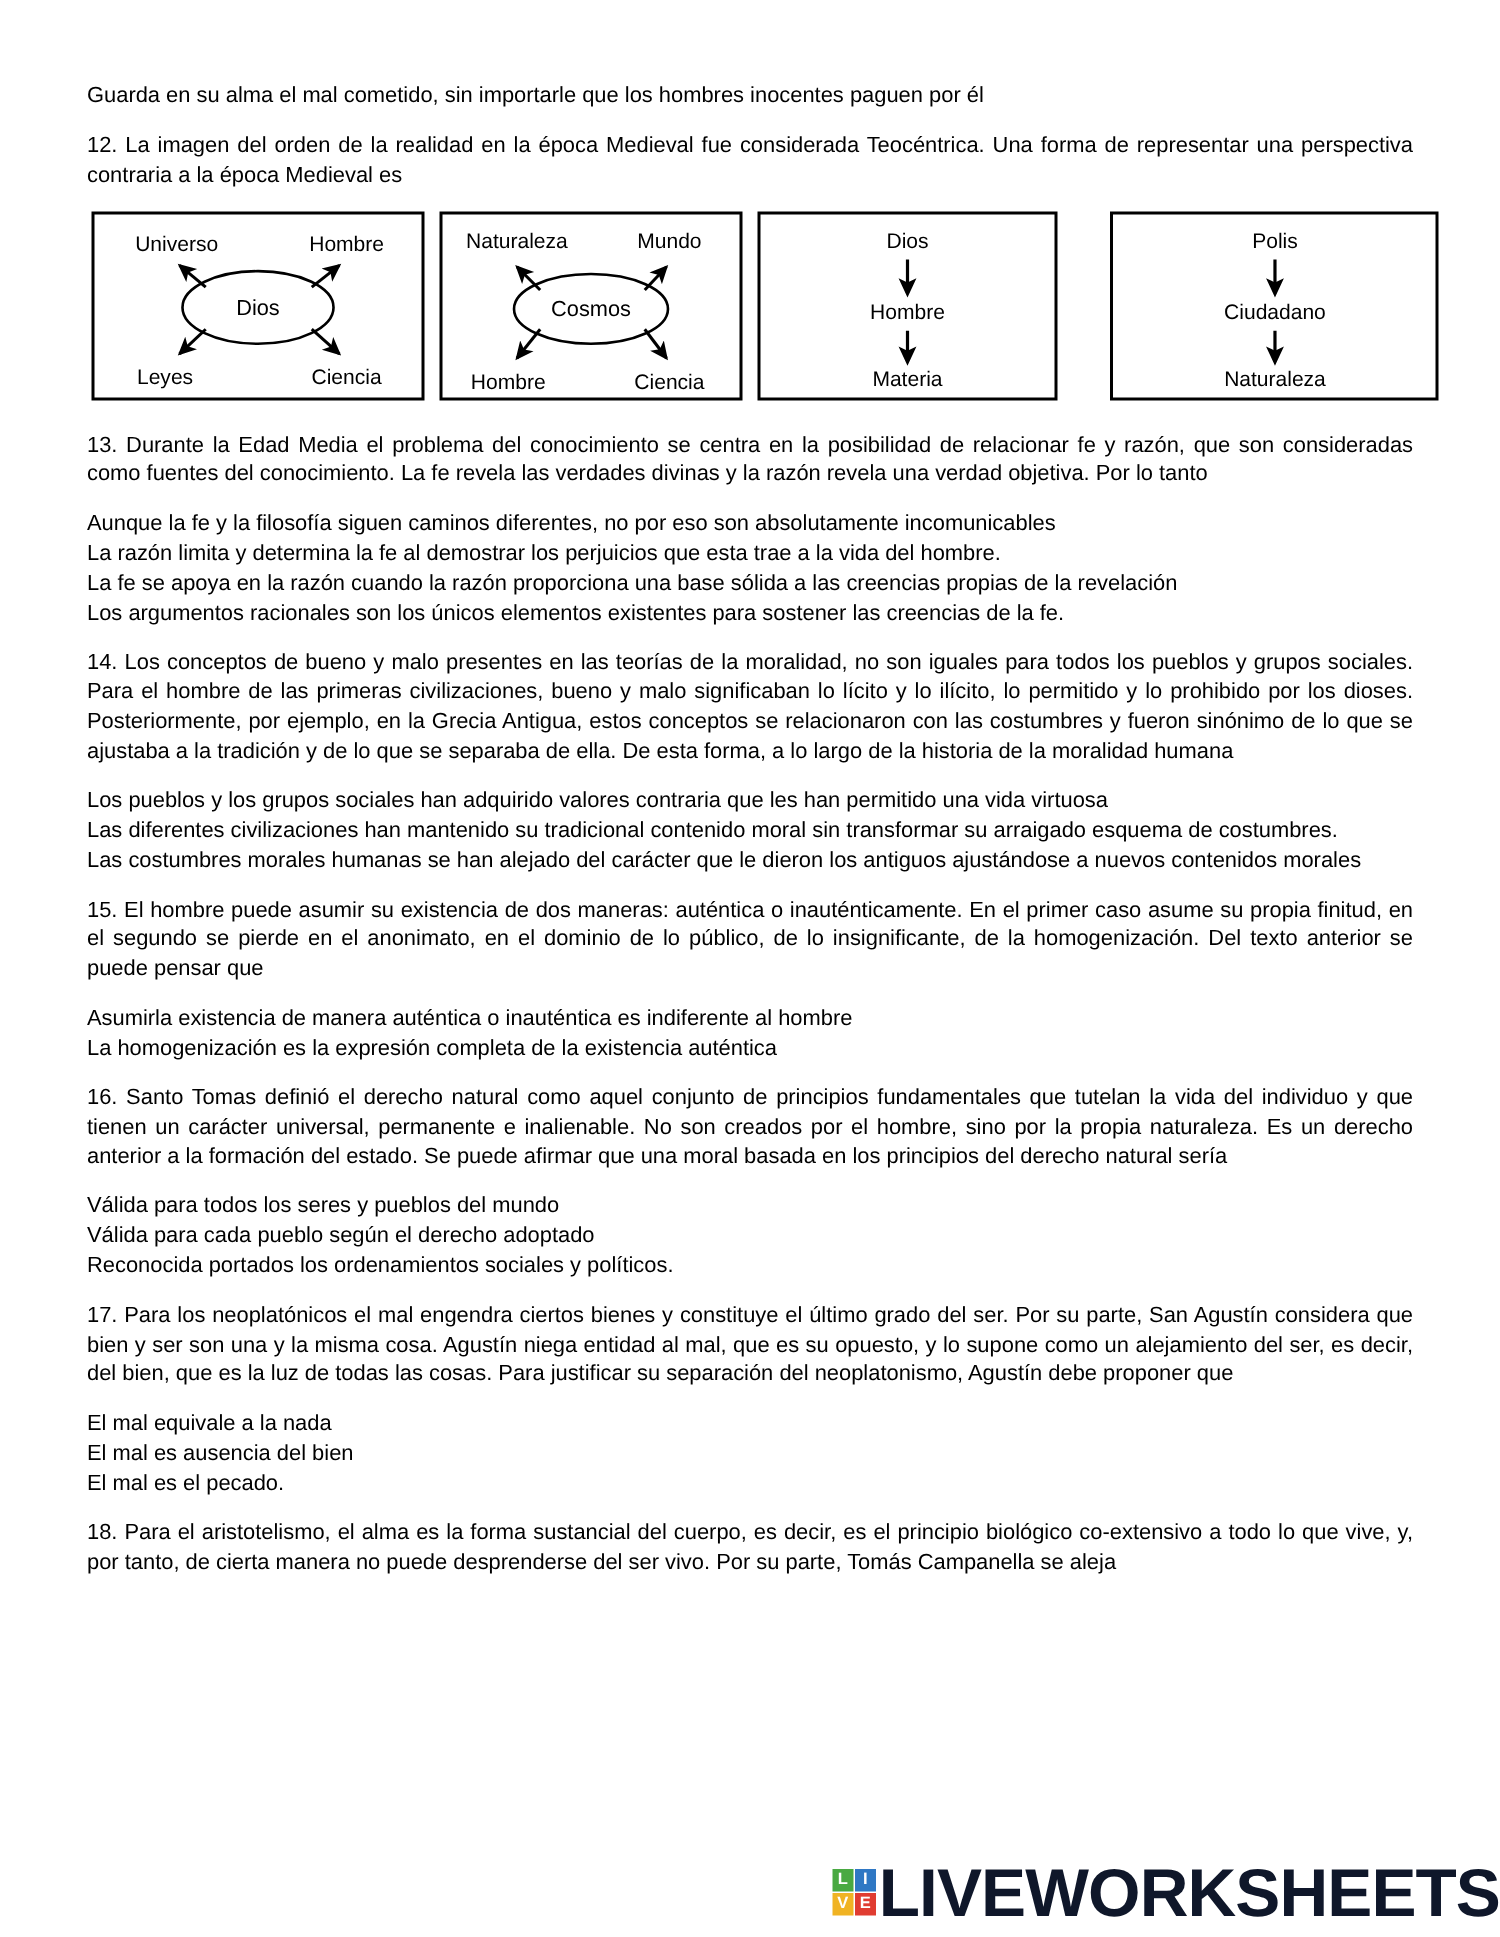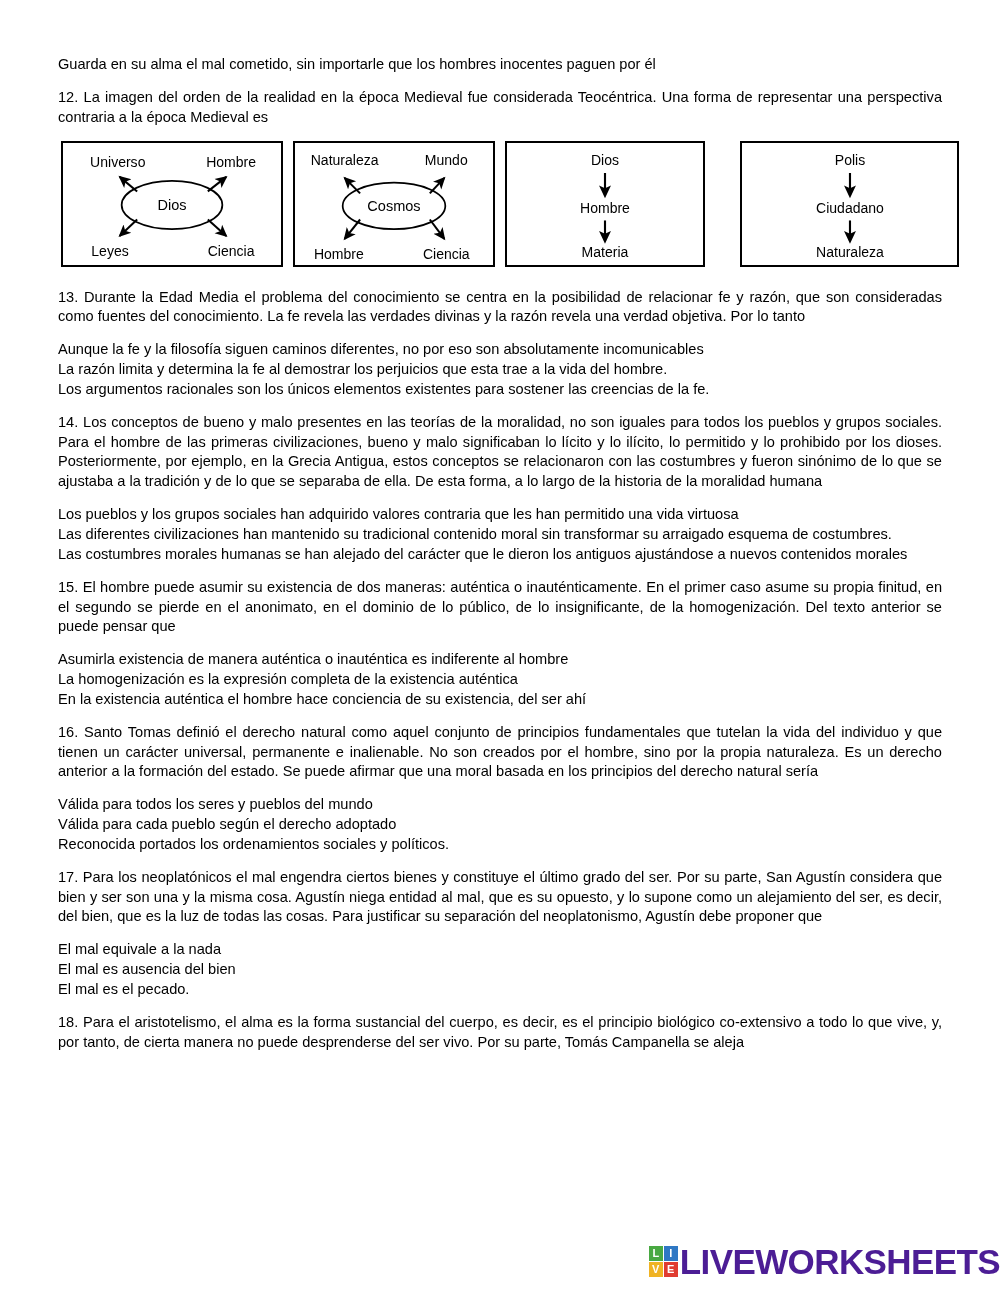--- a/index.html
+++ b/index.html
@@ -227,6 +227,7 @@
     <div class="options">
       <p class="option nowrapjust">Aunque la fe y la filosofía siguen caminos diferentes, no por eso son absolutamente incomunicables</p>
       <p class="option nowrapjust">La razón limita y determina la fe al demostrar los perjuicios que esta trae a la vida del hombre.</p>
+      <p class="option nowrapjust">La fe se apoya en la razón cuando la razón proporciona una base sólida a las creencias propias de la revelación</p>
       <p class="option nowrapjust">Los argumentos racionales son los únicos elementos existentes para sostener las creencias de la fe.</p>
     </div>
 

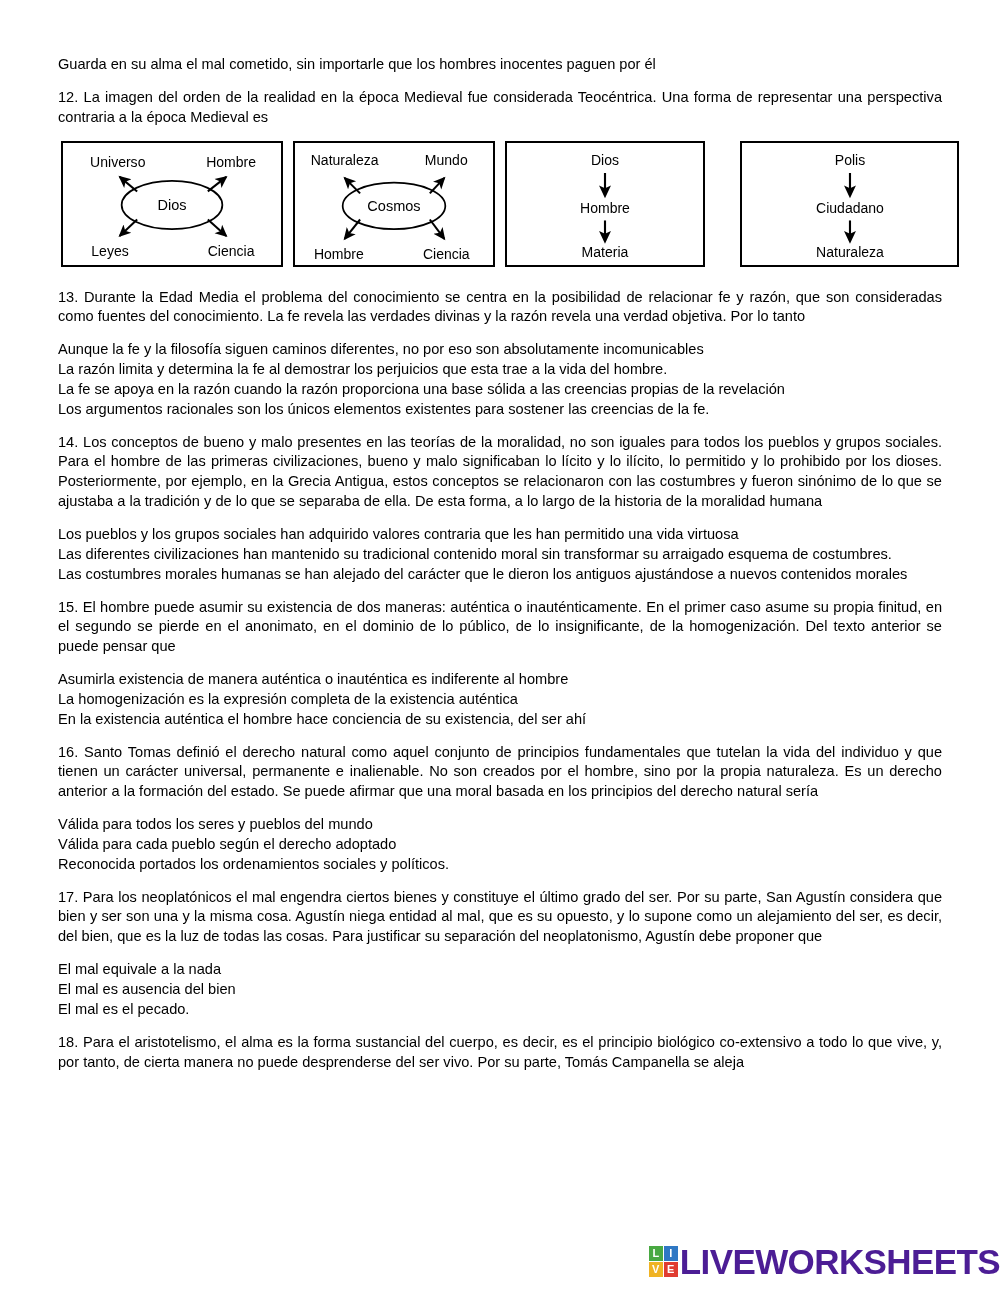--- a/index.html
+++ b/index.html
@@ -242,7 +242,6 @@
     <div class="options">
       <p class="option nowrapjust">Asumirla existencia de manera auténtica o inauténtica es indiferente al hombre</p>
       <p class="option nowrapjust">La homogenización es la expresión completa de la existencia auténtica</p>
-      <p class="option nowrapjust">En la existencia auténtica el hombre hace conciencia de su existencia, del ser ahí</p>
     </div>
 
     <p class="para">16. Santo Tomas definió el derecho natural como aquel conjunto de principios fundamentales que tutelan la vida del individuo y que tienen un carácter universal, permanente e inalienable. No son creados por el hombre, sino por la propia naturaleza. Es un derecho anterior a la formación del estado. Se puede afirmar que una moral basada en los principios del derecho natural sería</p>

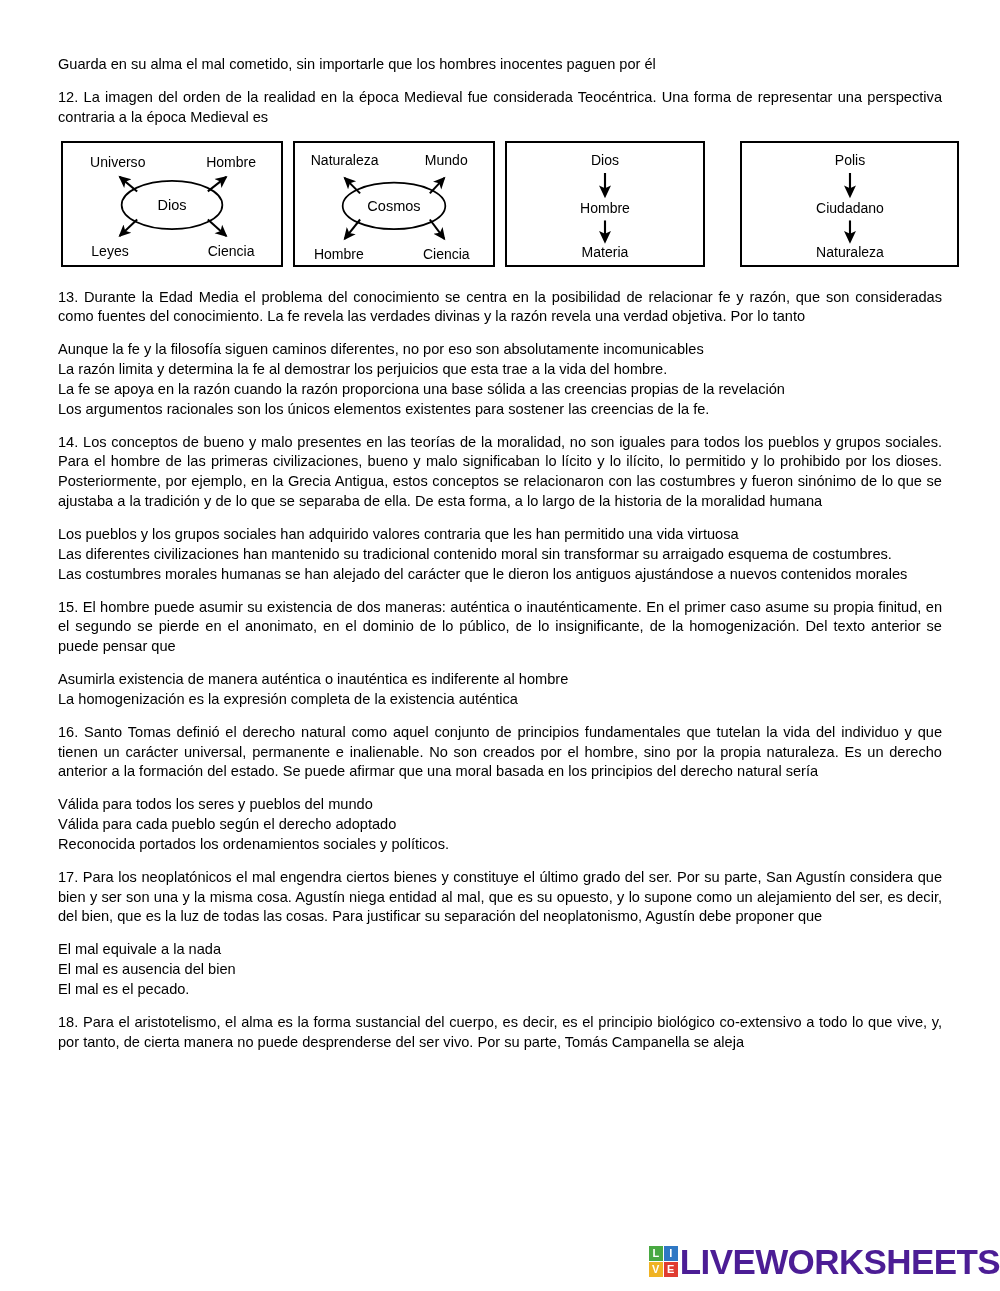--- a/index.html
+++ b/index.html
@@ -128,10 +128,10 @@
   .tile-e { background: #e03c31; }
   .logo-word {
     font-family: "Liberation Sans", sans-serif;
-    font-size: 35px;
+    font-size: 45px;
     font-weight: bold;
     letter-spacing: -0.6px;
-    color: #4c1d95;
+    color: #0f172a;
     line-height: 1;
   }
 </style>

